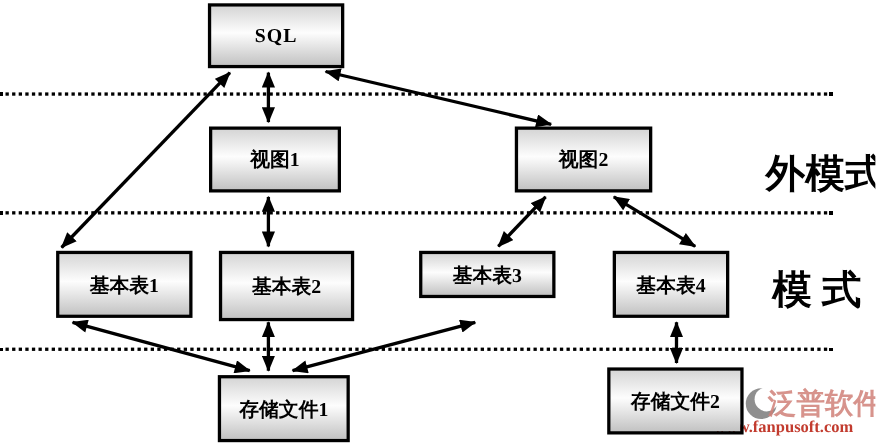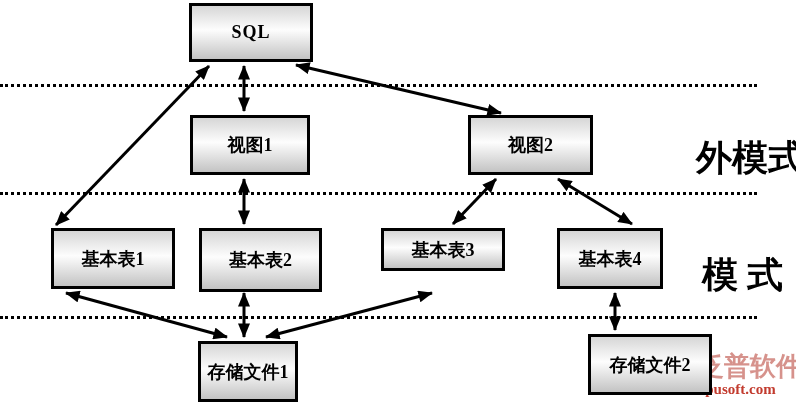--- a/index.html
+++ b/index.html
@@ -66,7 +66,7 @@
     z-index: 5;
   }
   #label-external { left: 696px; top: 134px; }
-  #label-schema   { left: 702px; top: 239px; margin-top: 12px; }
+  #label-schema   { left: 702px; top: 239px; }
   #label-internal { left: 710px; top: 352px; }
 
   .watermark {

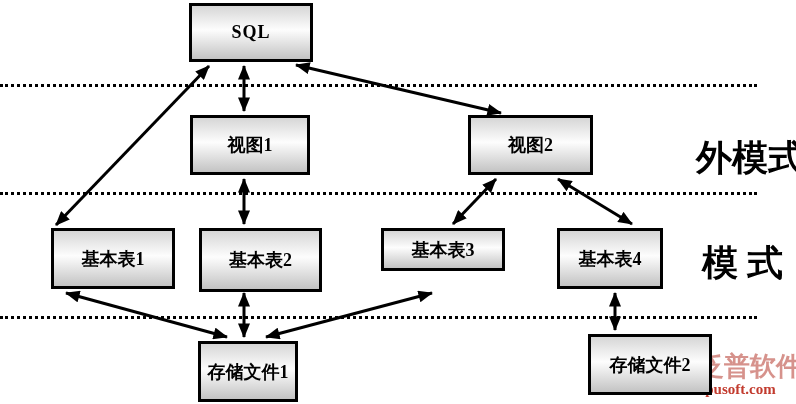--- a/index.html
+++ b/index.html
@@ -42,7 +42,7 @@
   #node-table2 { left:199px; top:228px; width:123px; height:64px; }
   #node-table3 { left:381px; top:228px; width:124px; height:43px; }
   #node-table4 { left:557px; top:228px; width:106px; height:61px; }
-  #node-file1  { left:198px; top:341px; width:100px; height:61px; }
+  #node-file1  { left:198px; top:341px; width:120px; height:61px; }
   #node-file2  { left:552px; top:334px; width:124px; height:61px;margin-left:36px; }
 
   .sep {

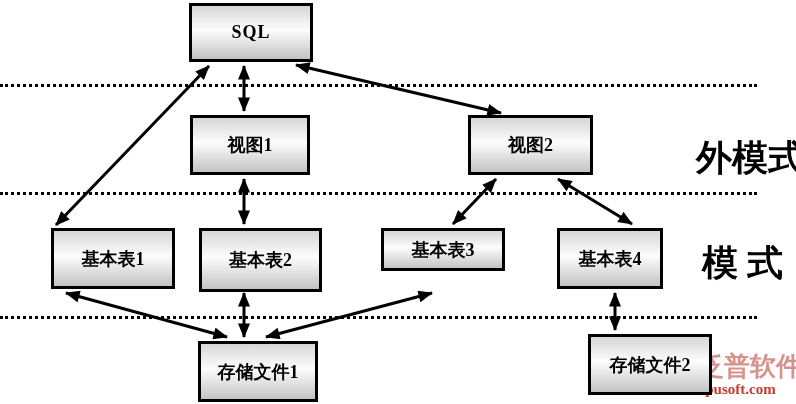--- a/index.html
+++ b/index.html
@@ -43,7 +43,7 @@
   #node-table3 { left:381px; top:228px; width:124px; height:43px; }
   #node-table4 { left:557px; top:228px; width:106px; height:61px; }
   #node-file1  { left:198px; top:341px; width:120px; height:61px; }
-  #node-file2  { left:552px; top:334px; width:124px; height:61px;margin-left:36px; }
+  #node-file2  { left:552px; top:334px; width:124px; height:61px; }
 
   .sep {
     position: absolute;

